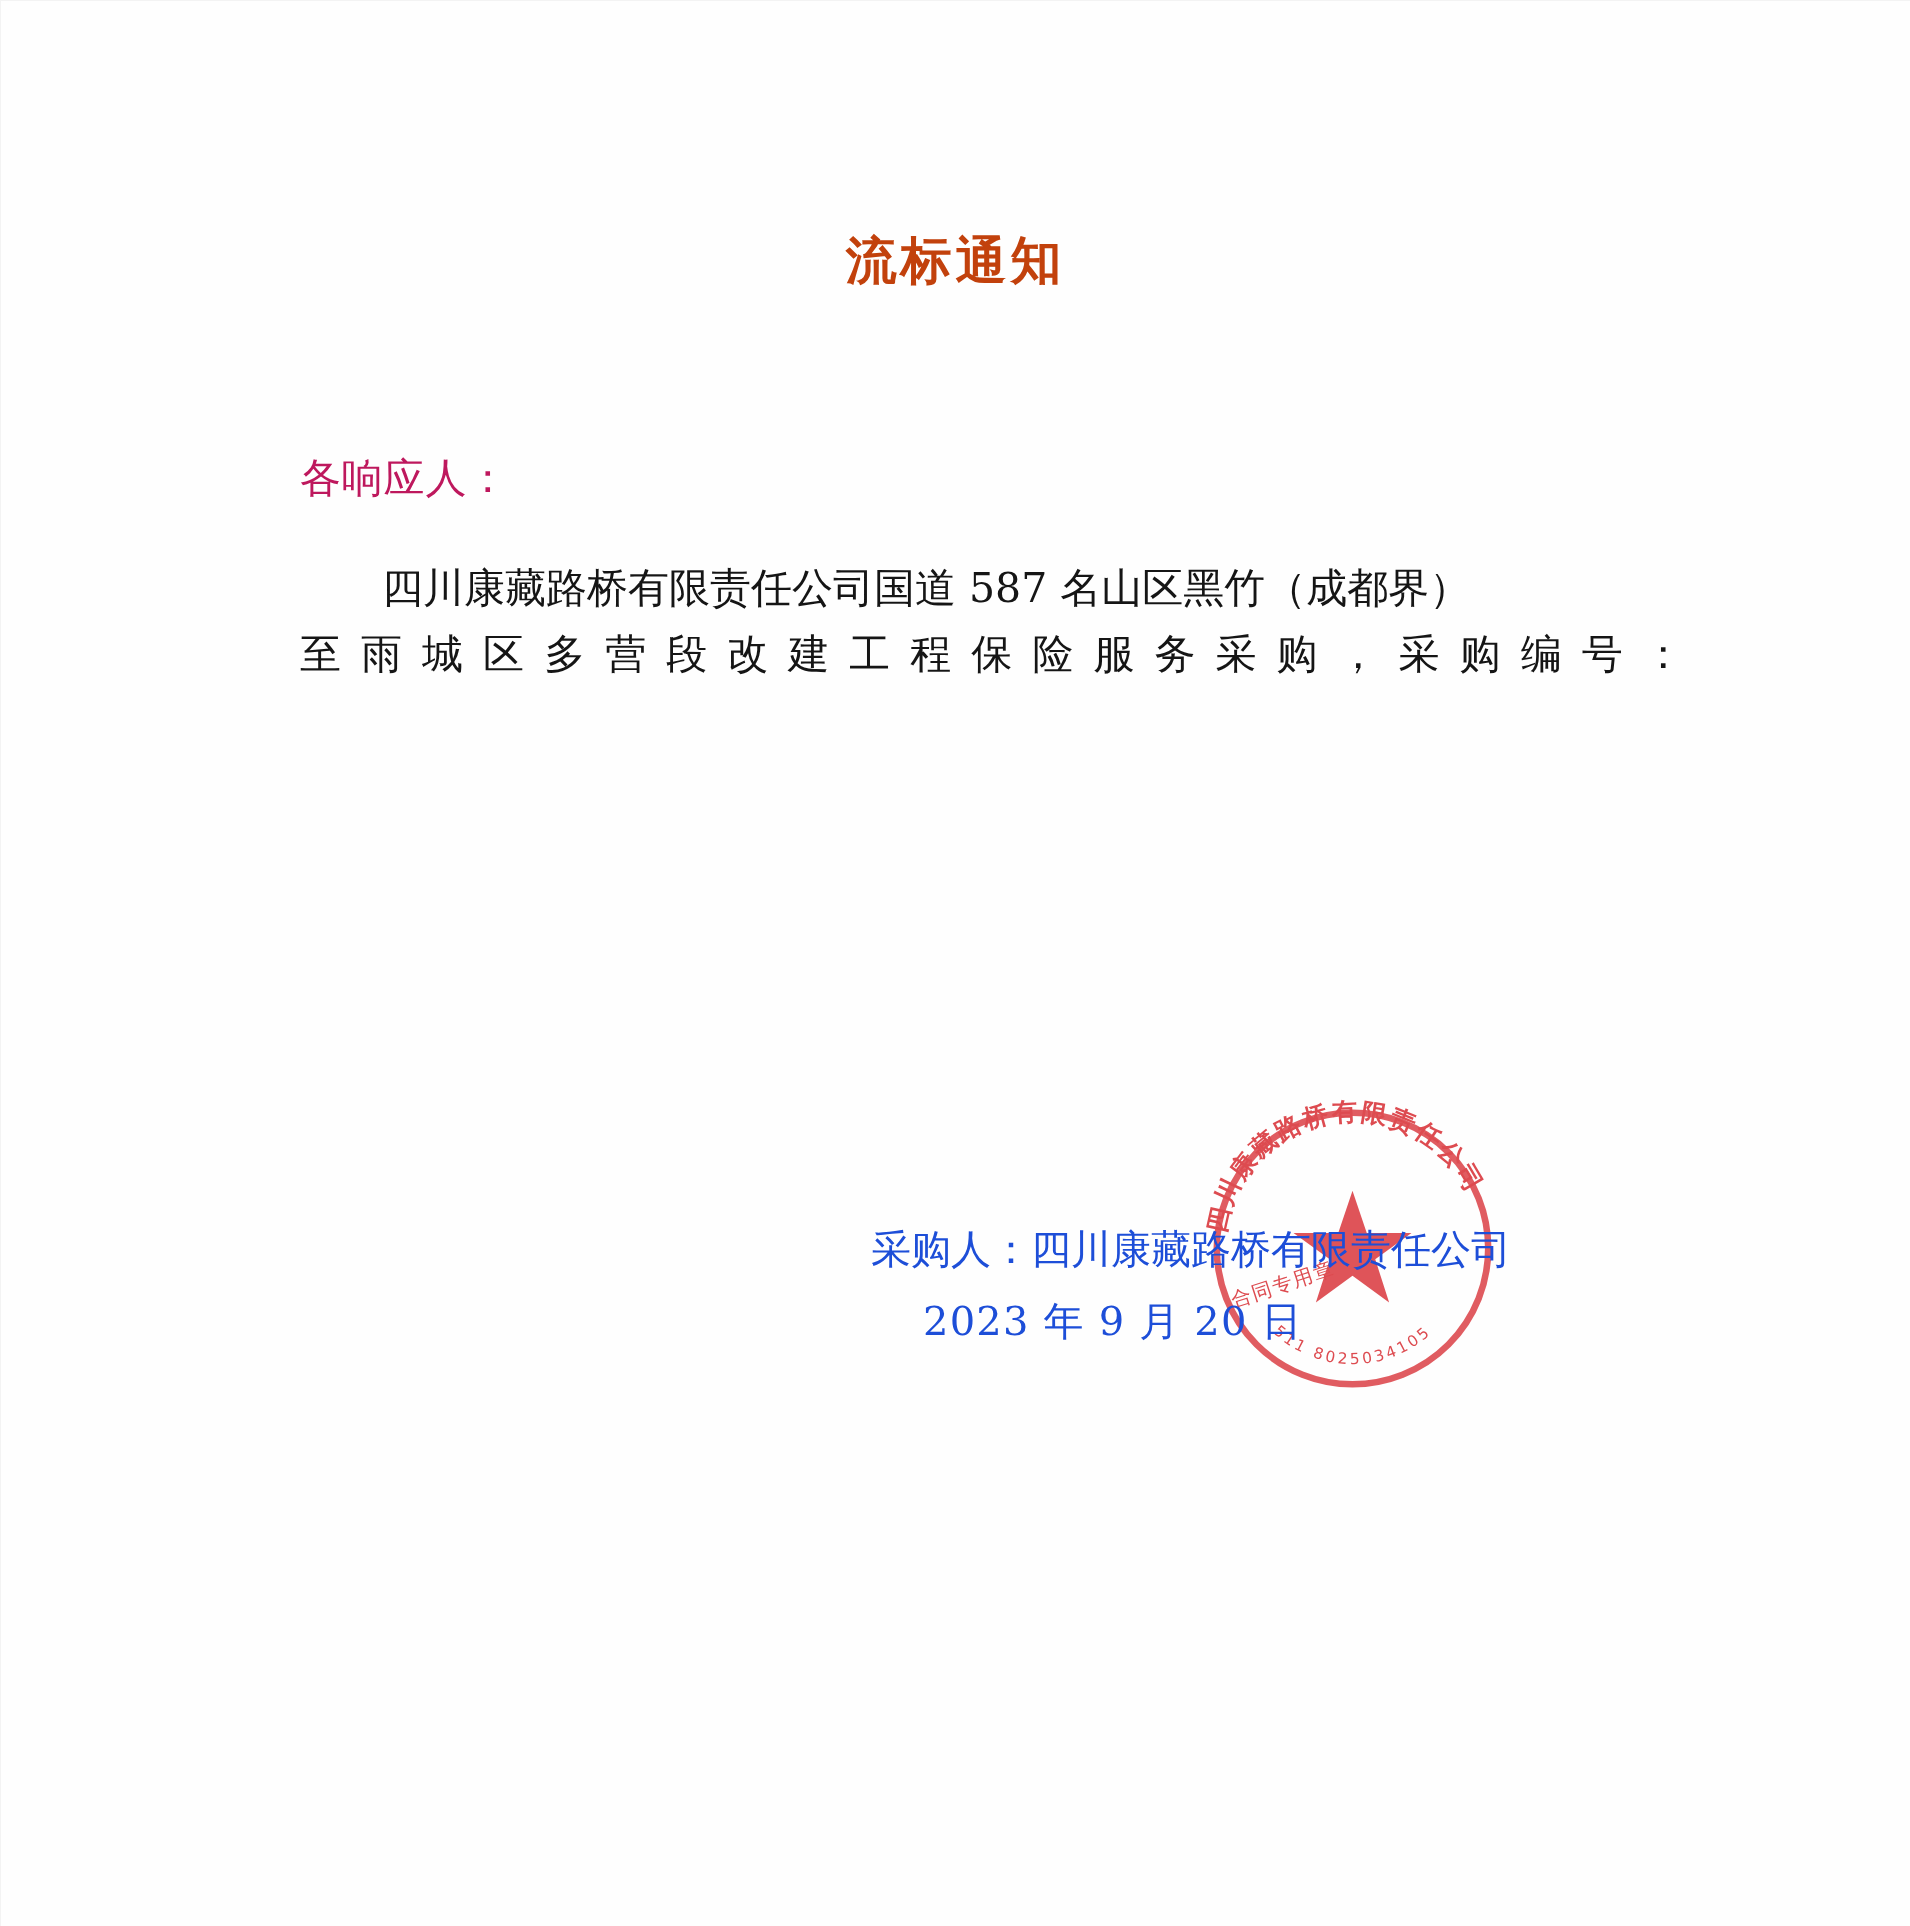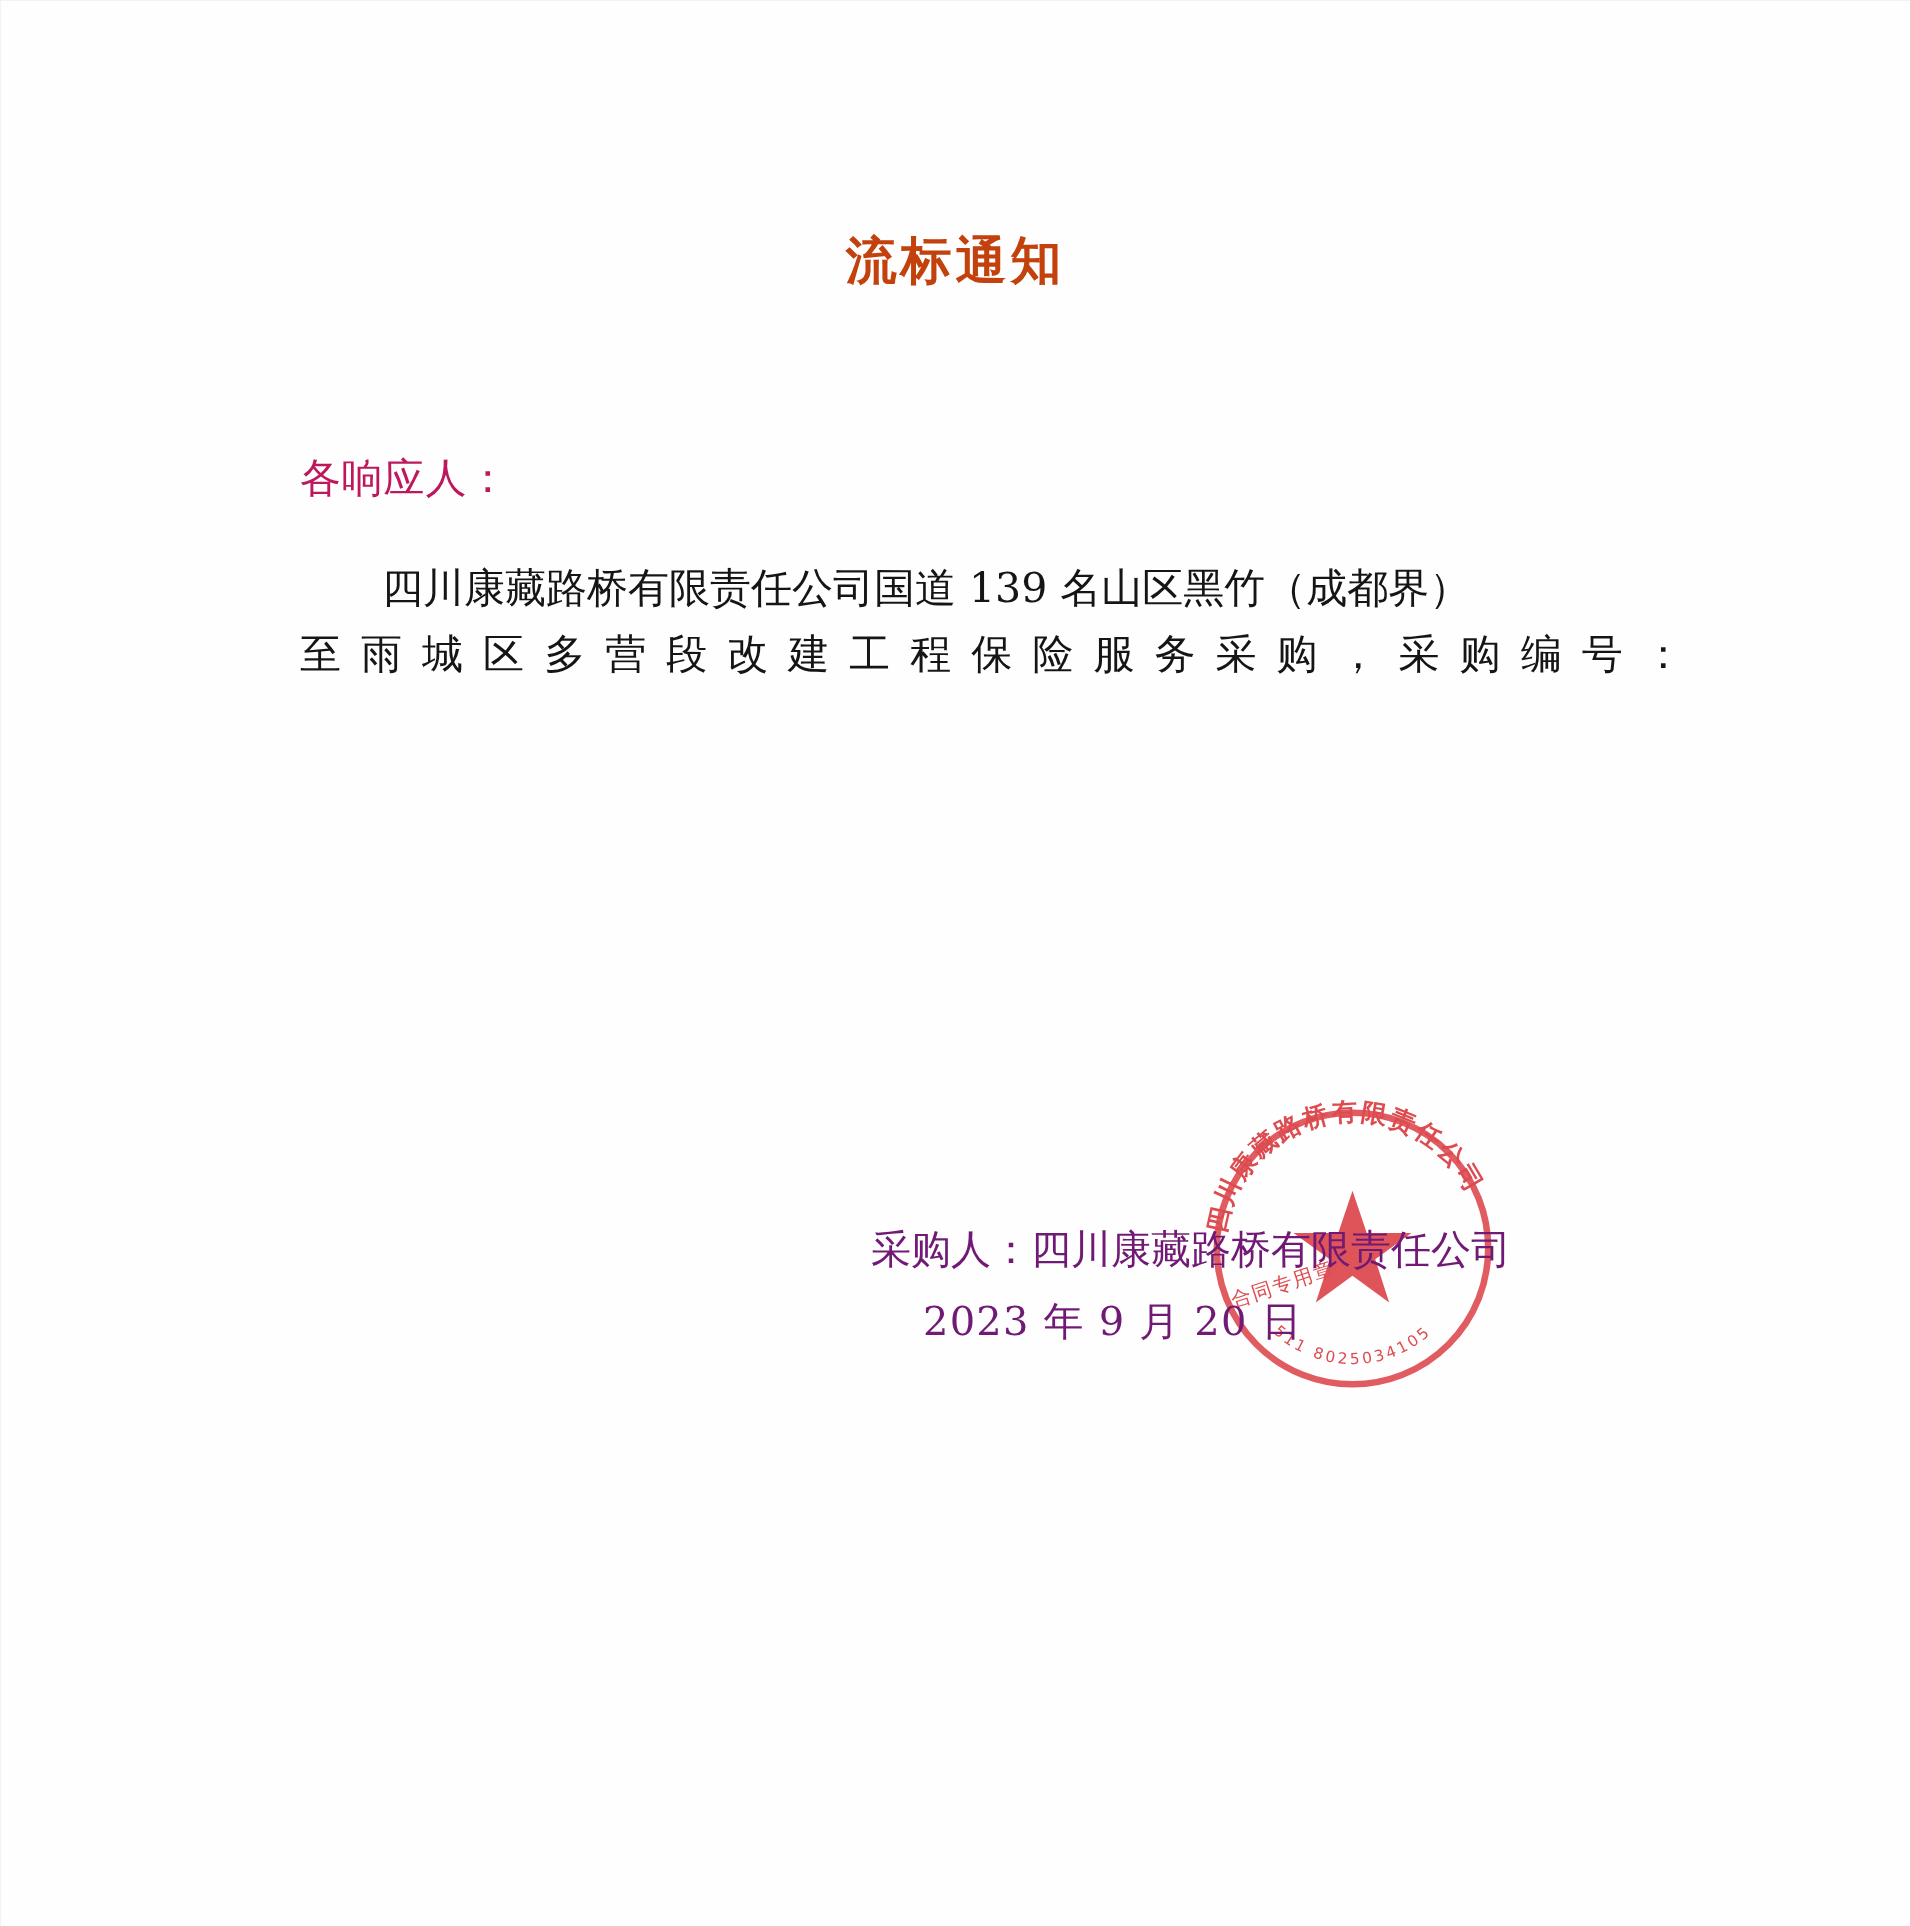--- a/index.html
+++ b/index.html
@@ -124,7 +124,7 @@
   <div class="salutation">各响应人：</div>
 
   <div class="body-block">
-    <div class="body-line indent">四川康藏路桥有限责任公司国道 139 名山区黑竹（成都界）</div>
+    <div class="body-line indent">四川康藏路桥有限责任公司国道 587 名山区黑竹（成都界）</div>
     <div class="body-line justify">至 雨 城 区 多 营 段 改 建 工 程 保 险 服 务 采 购 ， 采 购 编 号 ：</div>
   </div>
 

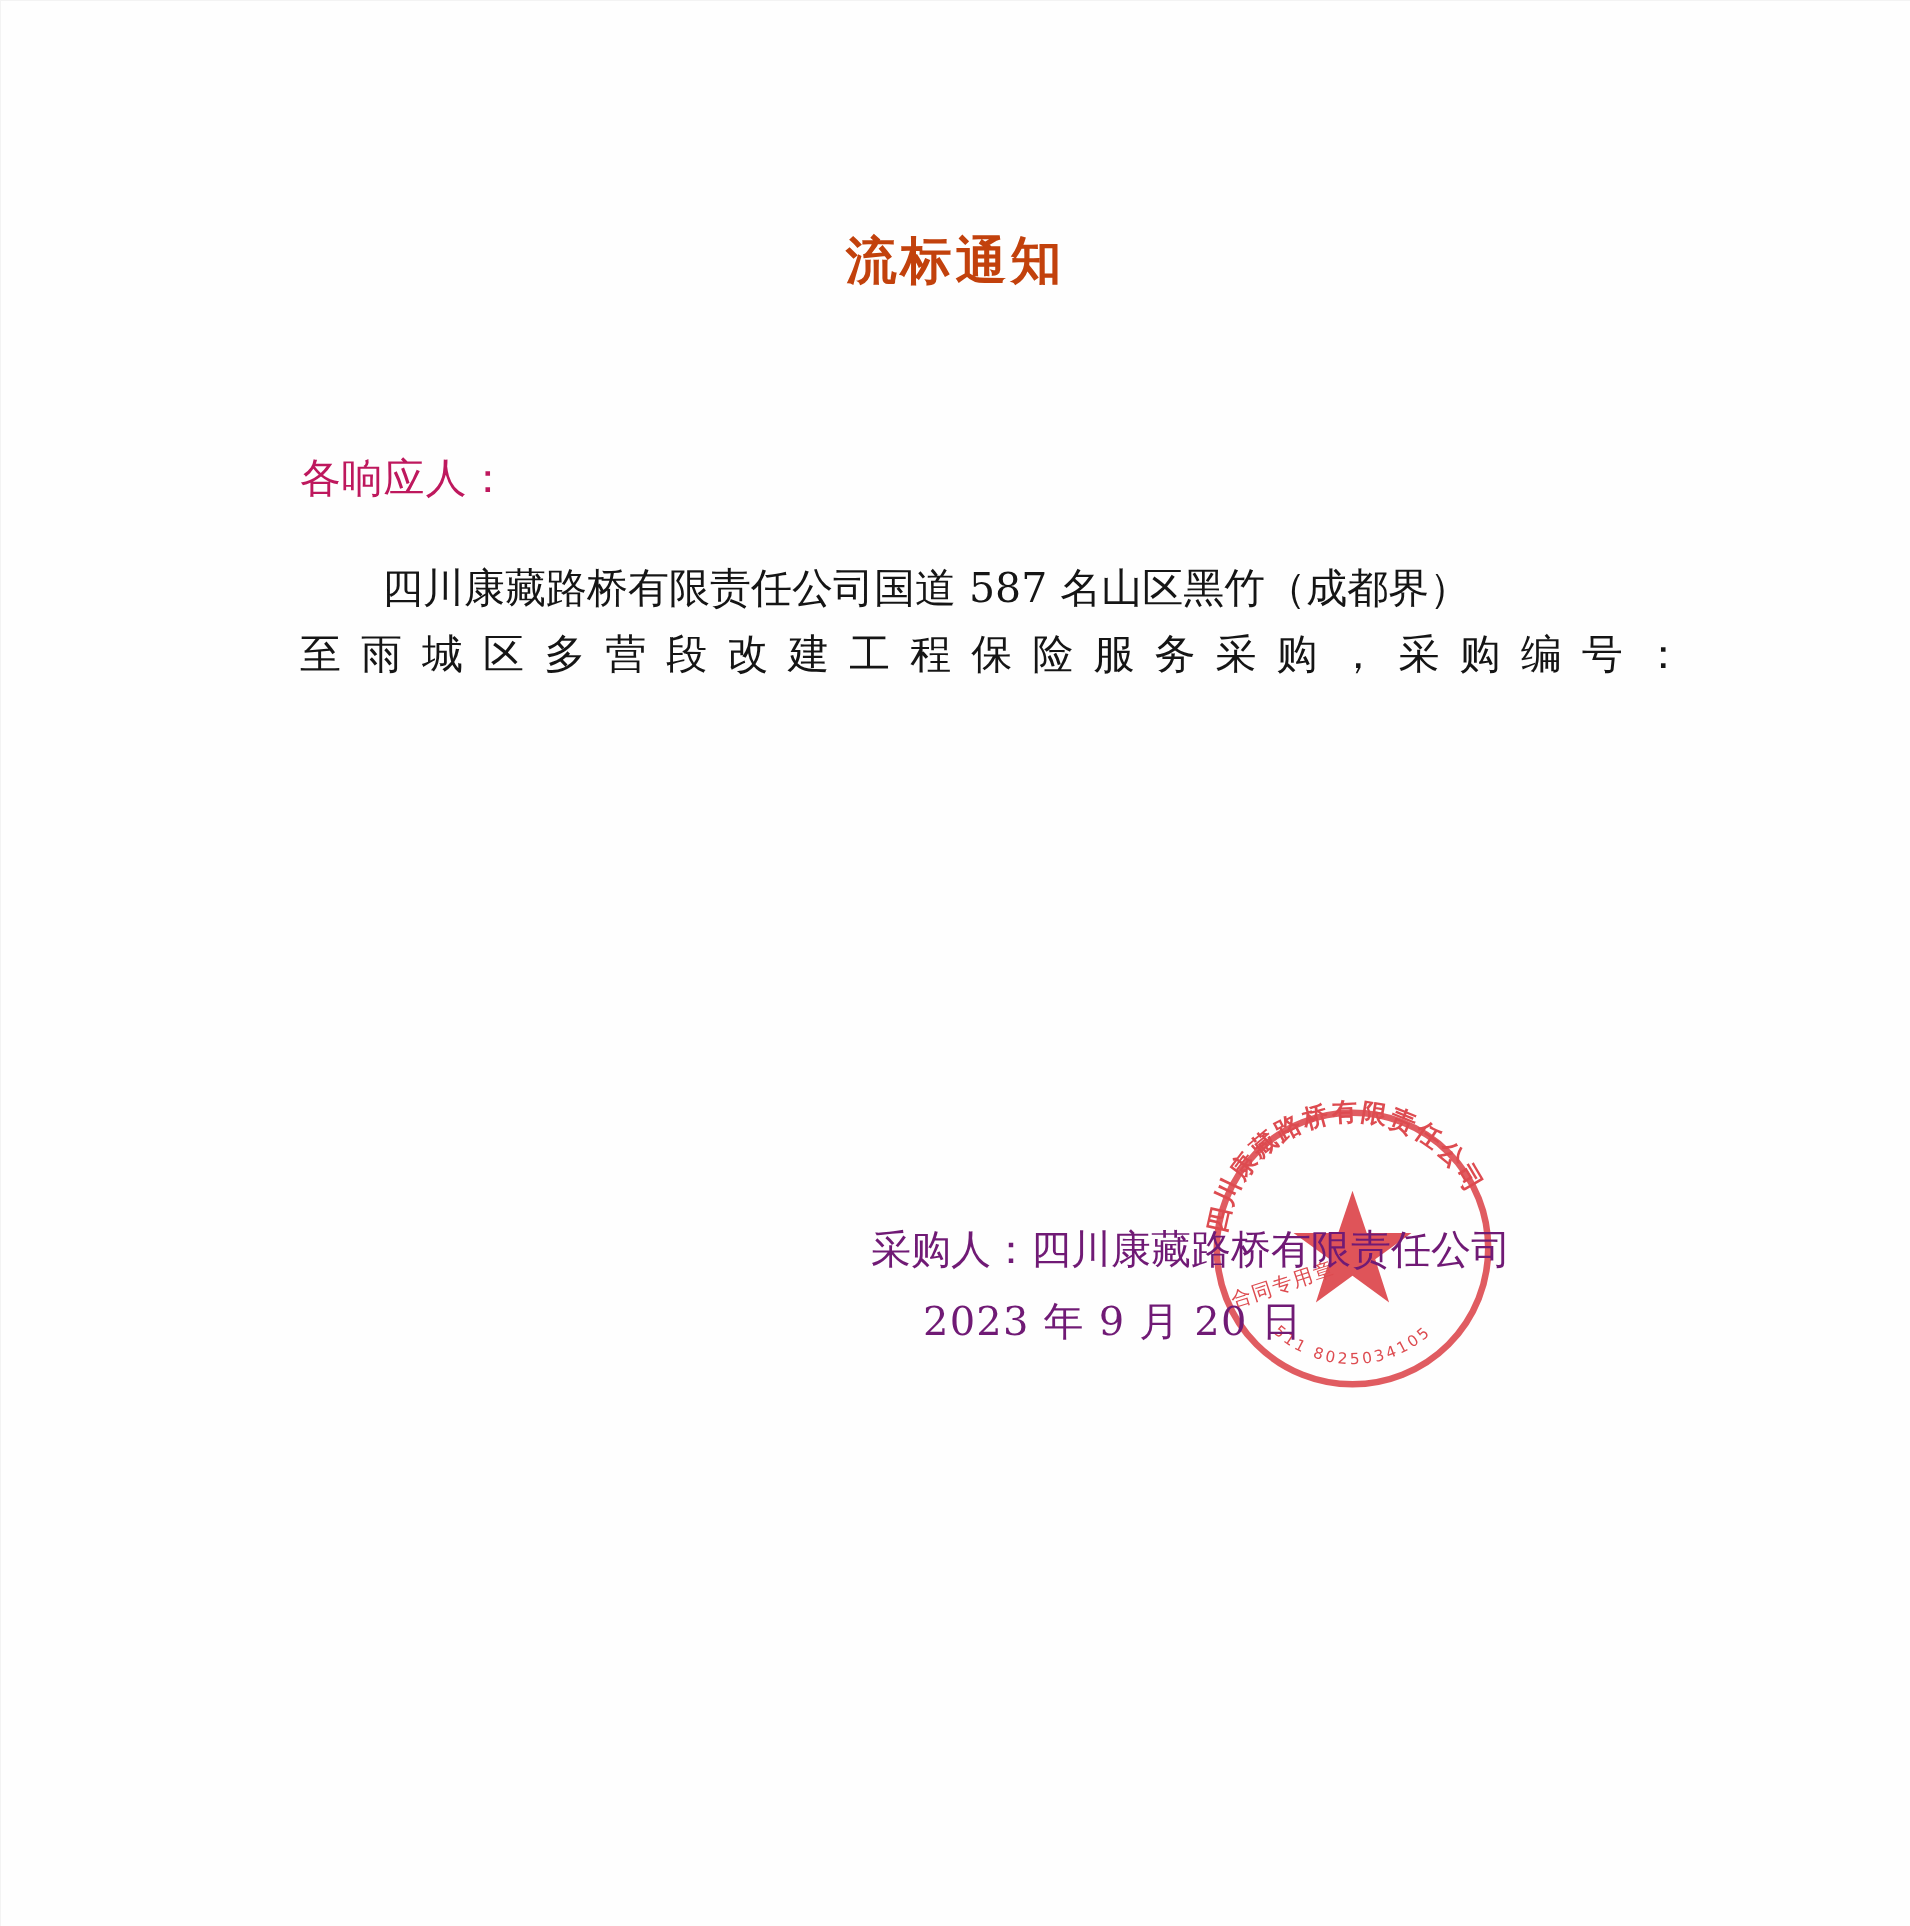--- a/index.html
+++ b/index.html
@@ -63,7 +63,7 @@
     width: 794px;
     font-size: 40px;
     line-height: 1.8;
-    color: #701a75;
+    color: #1d4ed8;
   }
   .sign-line {
     white-space: nowrap;

